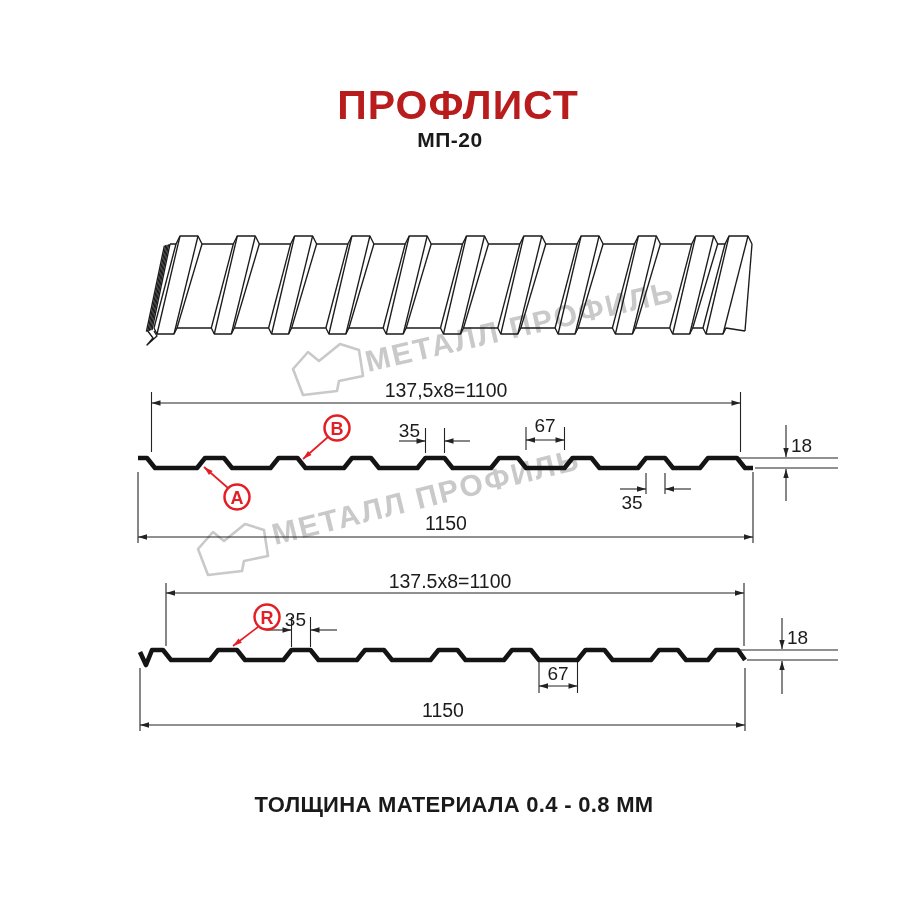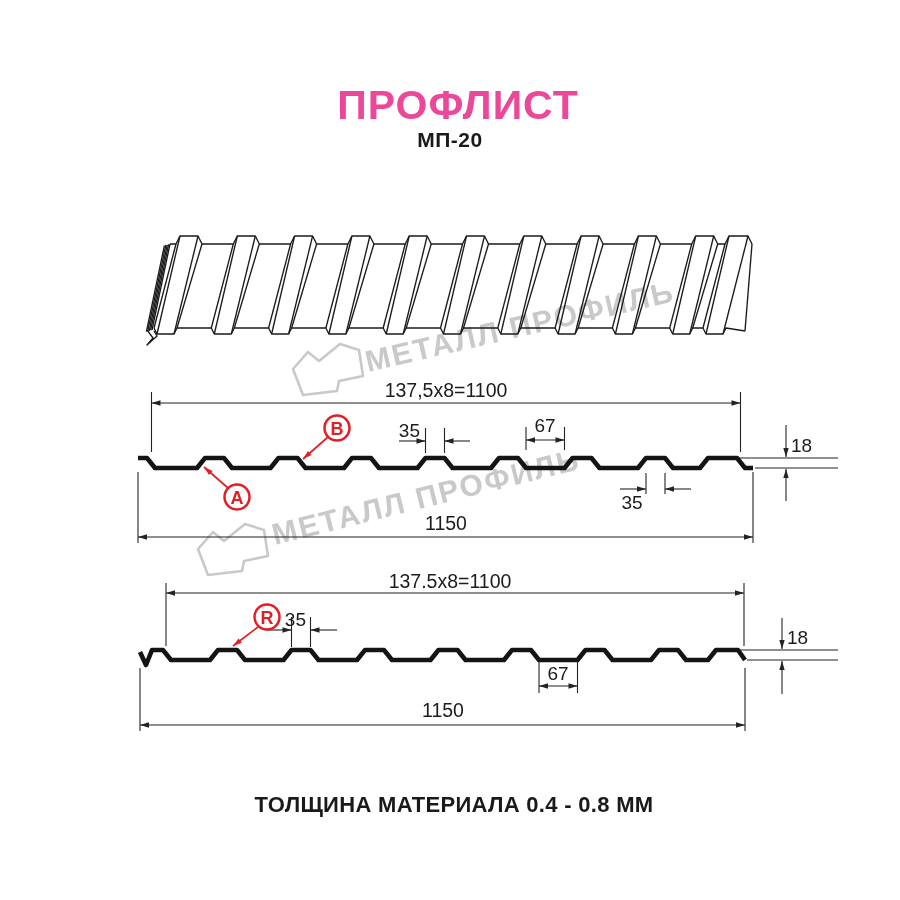--- a/index.html
+++ b/index.html
@@ -6,7 +6,7 @@
   .canvas{position:relative;width:900px;height:900px;background:#fff;overflow:hidden;
           font-family:"Liberation Sans",sans-serif;}
   .title{position:absolute;left:8px;right:0;top:82px;text-align:center;
-         font-size:41px;font-weight:700;letter-spacing:1px;color:#ec4899;margin-left:8px;}
+         font-size:41px;font-weight:700;letter-spacing:1px;color:#b91c1c;margin-left:8px;}
   .subtitle{position:absolute;left:0;right:0;top:128px;text-align:center;
          font-size:21px;font-weight:700;letter-spacing:.5px;color:#1a1a1a;}
   .footer{position:absolute;left:8px;right:0;top:792px;text-align:center;

